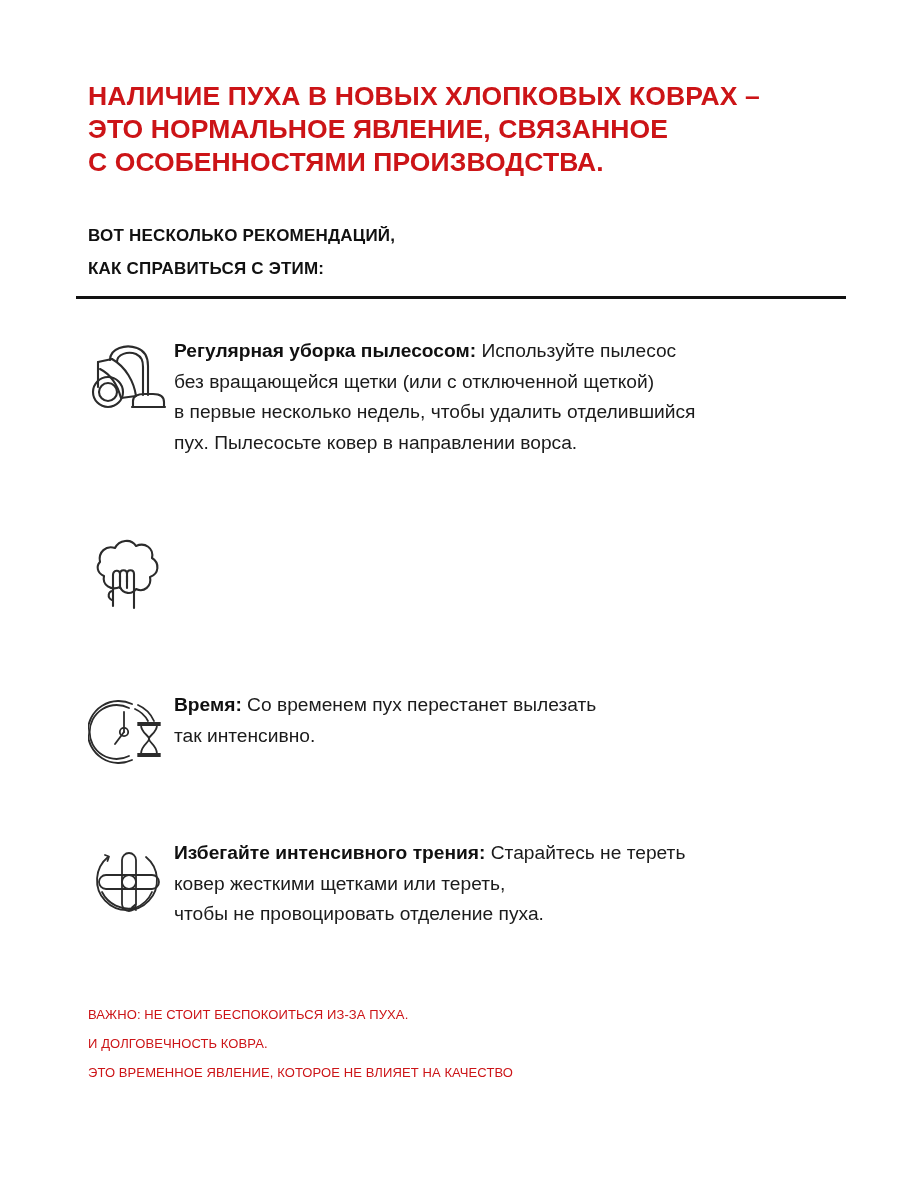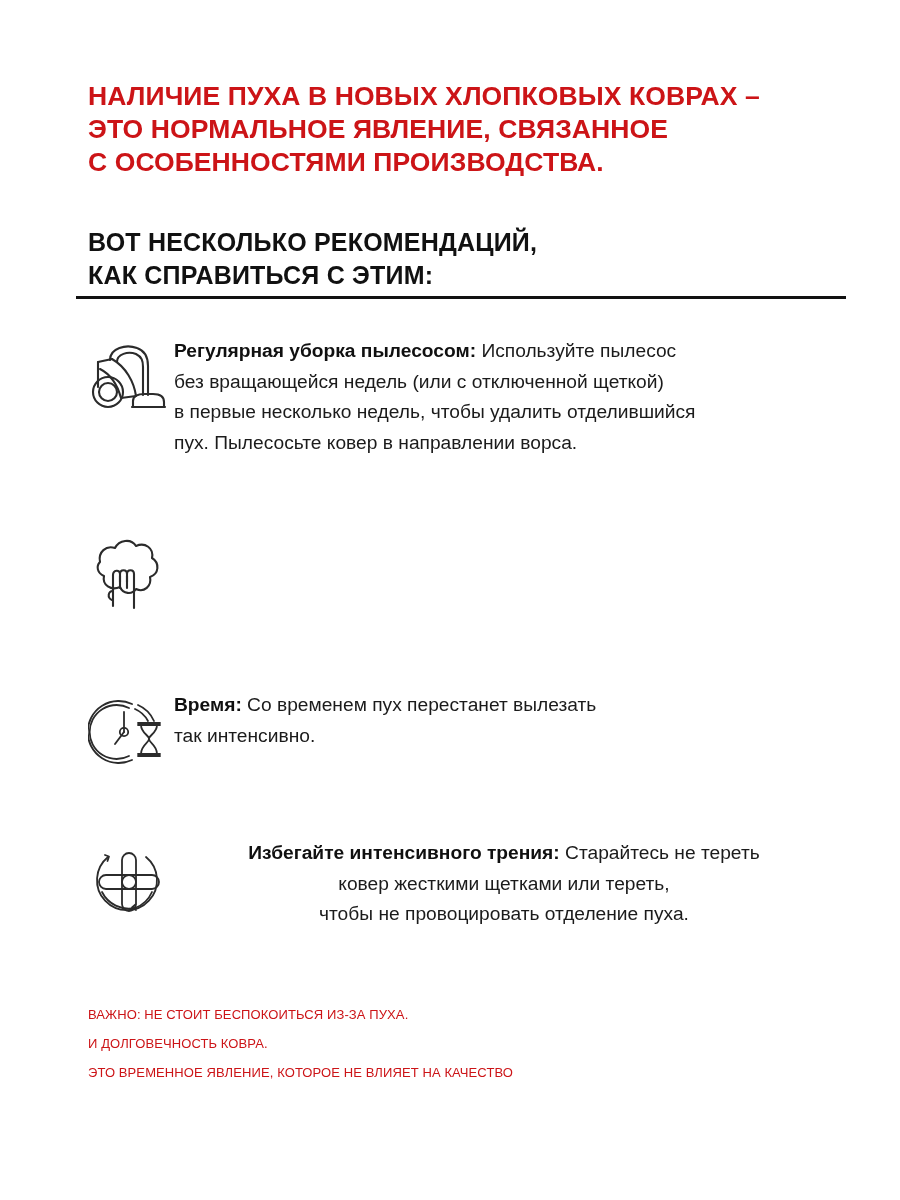--- a/index.html
+++ b/index.html
@@ -49,7 +49,7 @@
     width: 790px;
     color: #111111;
     font-weight: 700;
-    font-size: 25px;
+    font-size: 17px;
     line-height: 33px;
     letter-spacing: 0.2px;
     text-transform: uppercase;

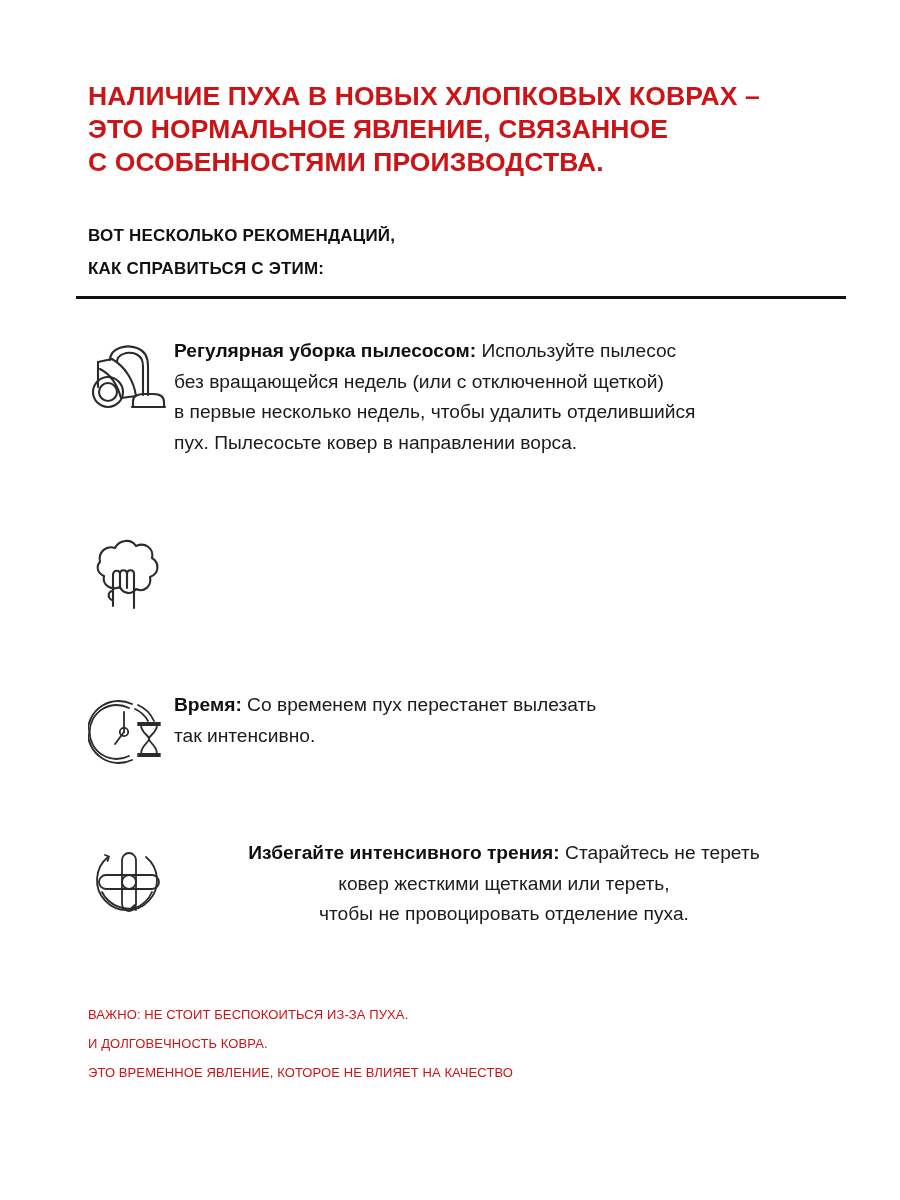--- a/index.html
+++ b/index.html
@@ -170,7 +170,7 @@
       </div>
       <div class="tip-body">
         <span class="tip-line"><b class="lead">Регулярная уборка пылесосом:</b><span> Используйте пылесос</span></span>
-        <span class="tip-line">без вращающейся недель (или с отключенной щеткой)</span>
+        <span class="tip-line">без вращающейся щетки (или с отключенной щеткой)</span>
         <span class="tip-line">в первые несколько недель, чтобы удалить отделившийся</span>
         <span class="tip-line">пух. Пылесосьте ковер в направлении ворса.</span>
       </div>

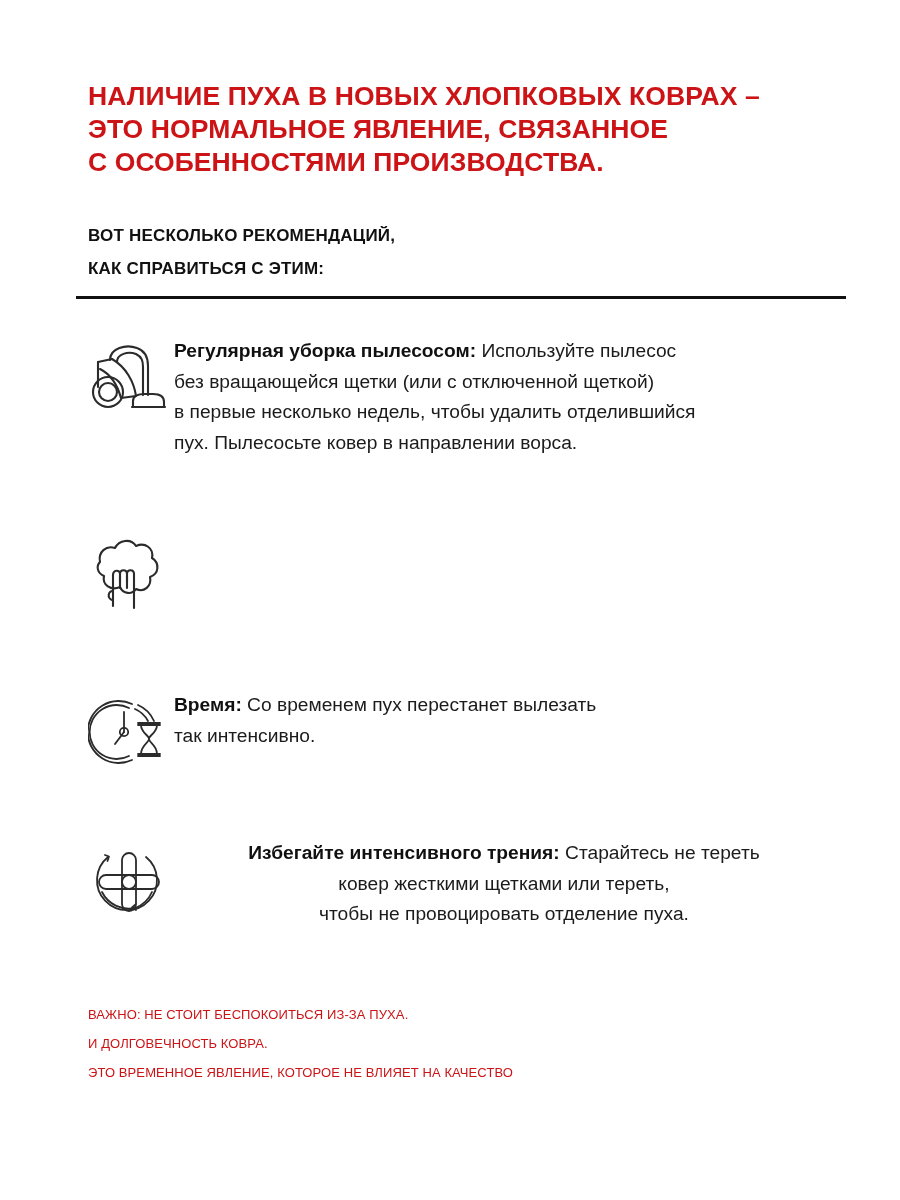--- a/index.html
+++ b/index.html
@@ -109,7 +109,7 @@
   .tip-1 { margin-top: 0px; }
   .tip-2 { margin-top: 72px; }
   .tip-3 { margin-top: 72px; }
-  .tip-4 { margin-top: 62px; text-align: center; }
+  .tip-4 { margin-top: 62px; }
 
   
   .footer-note {

